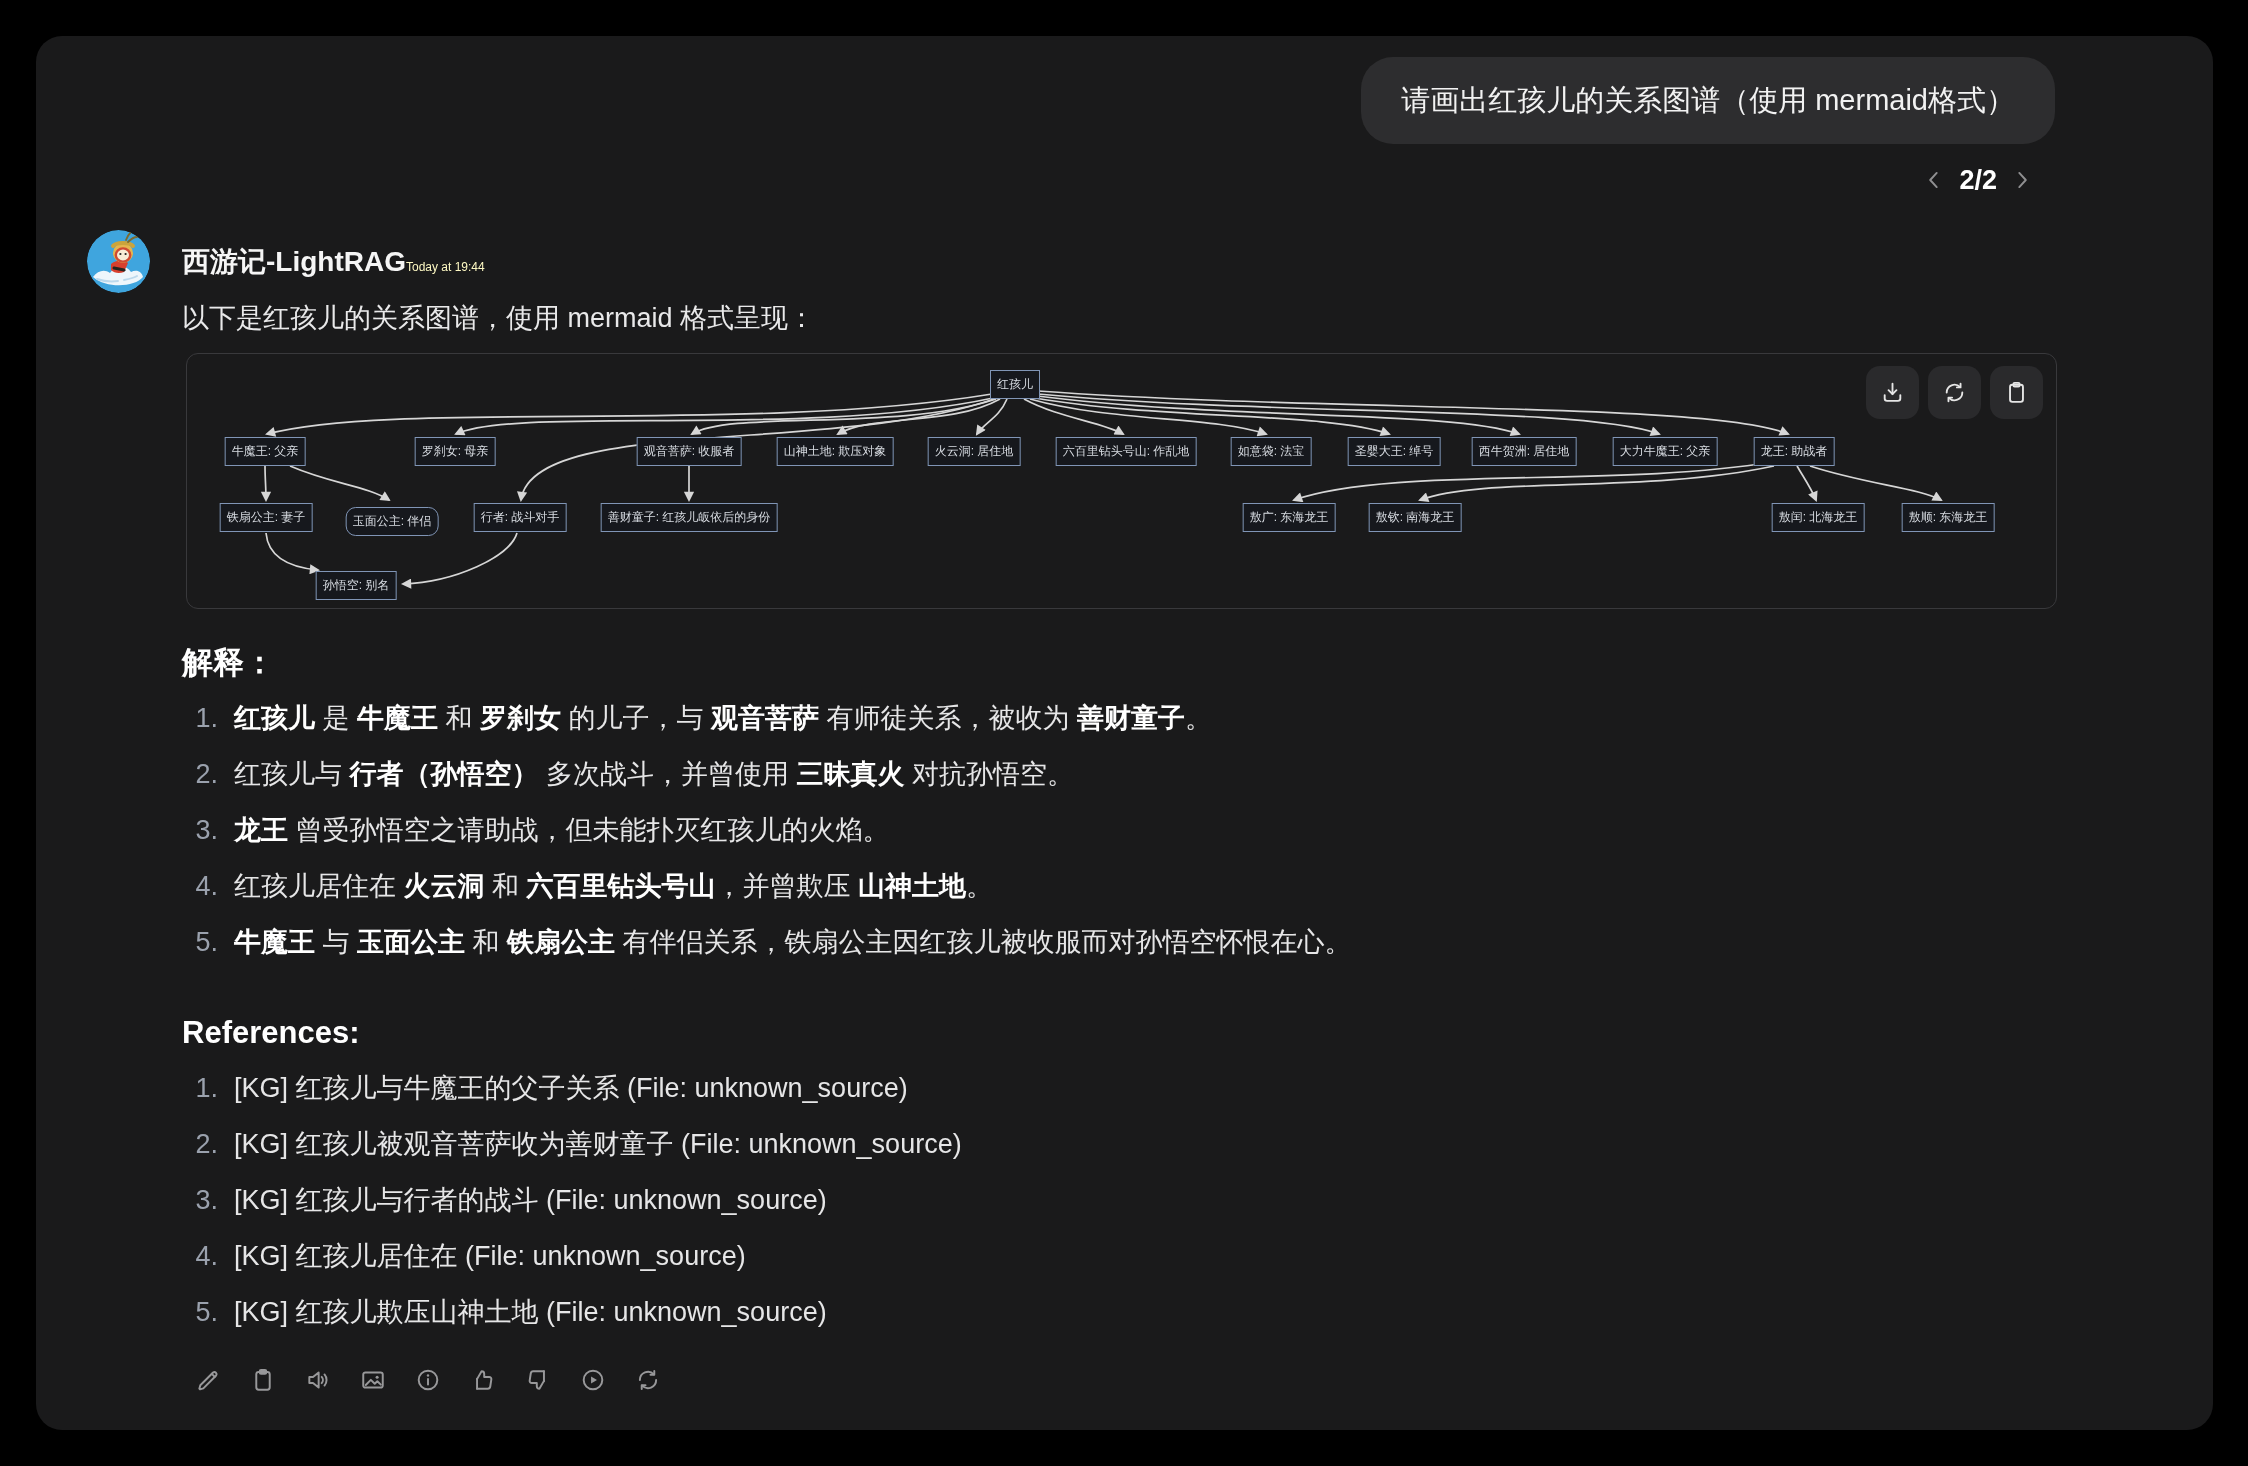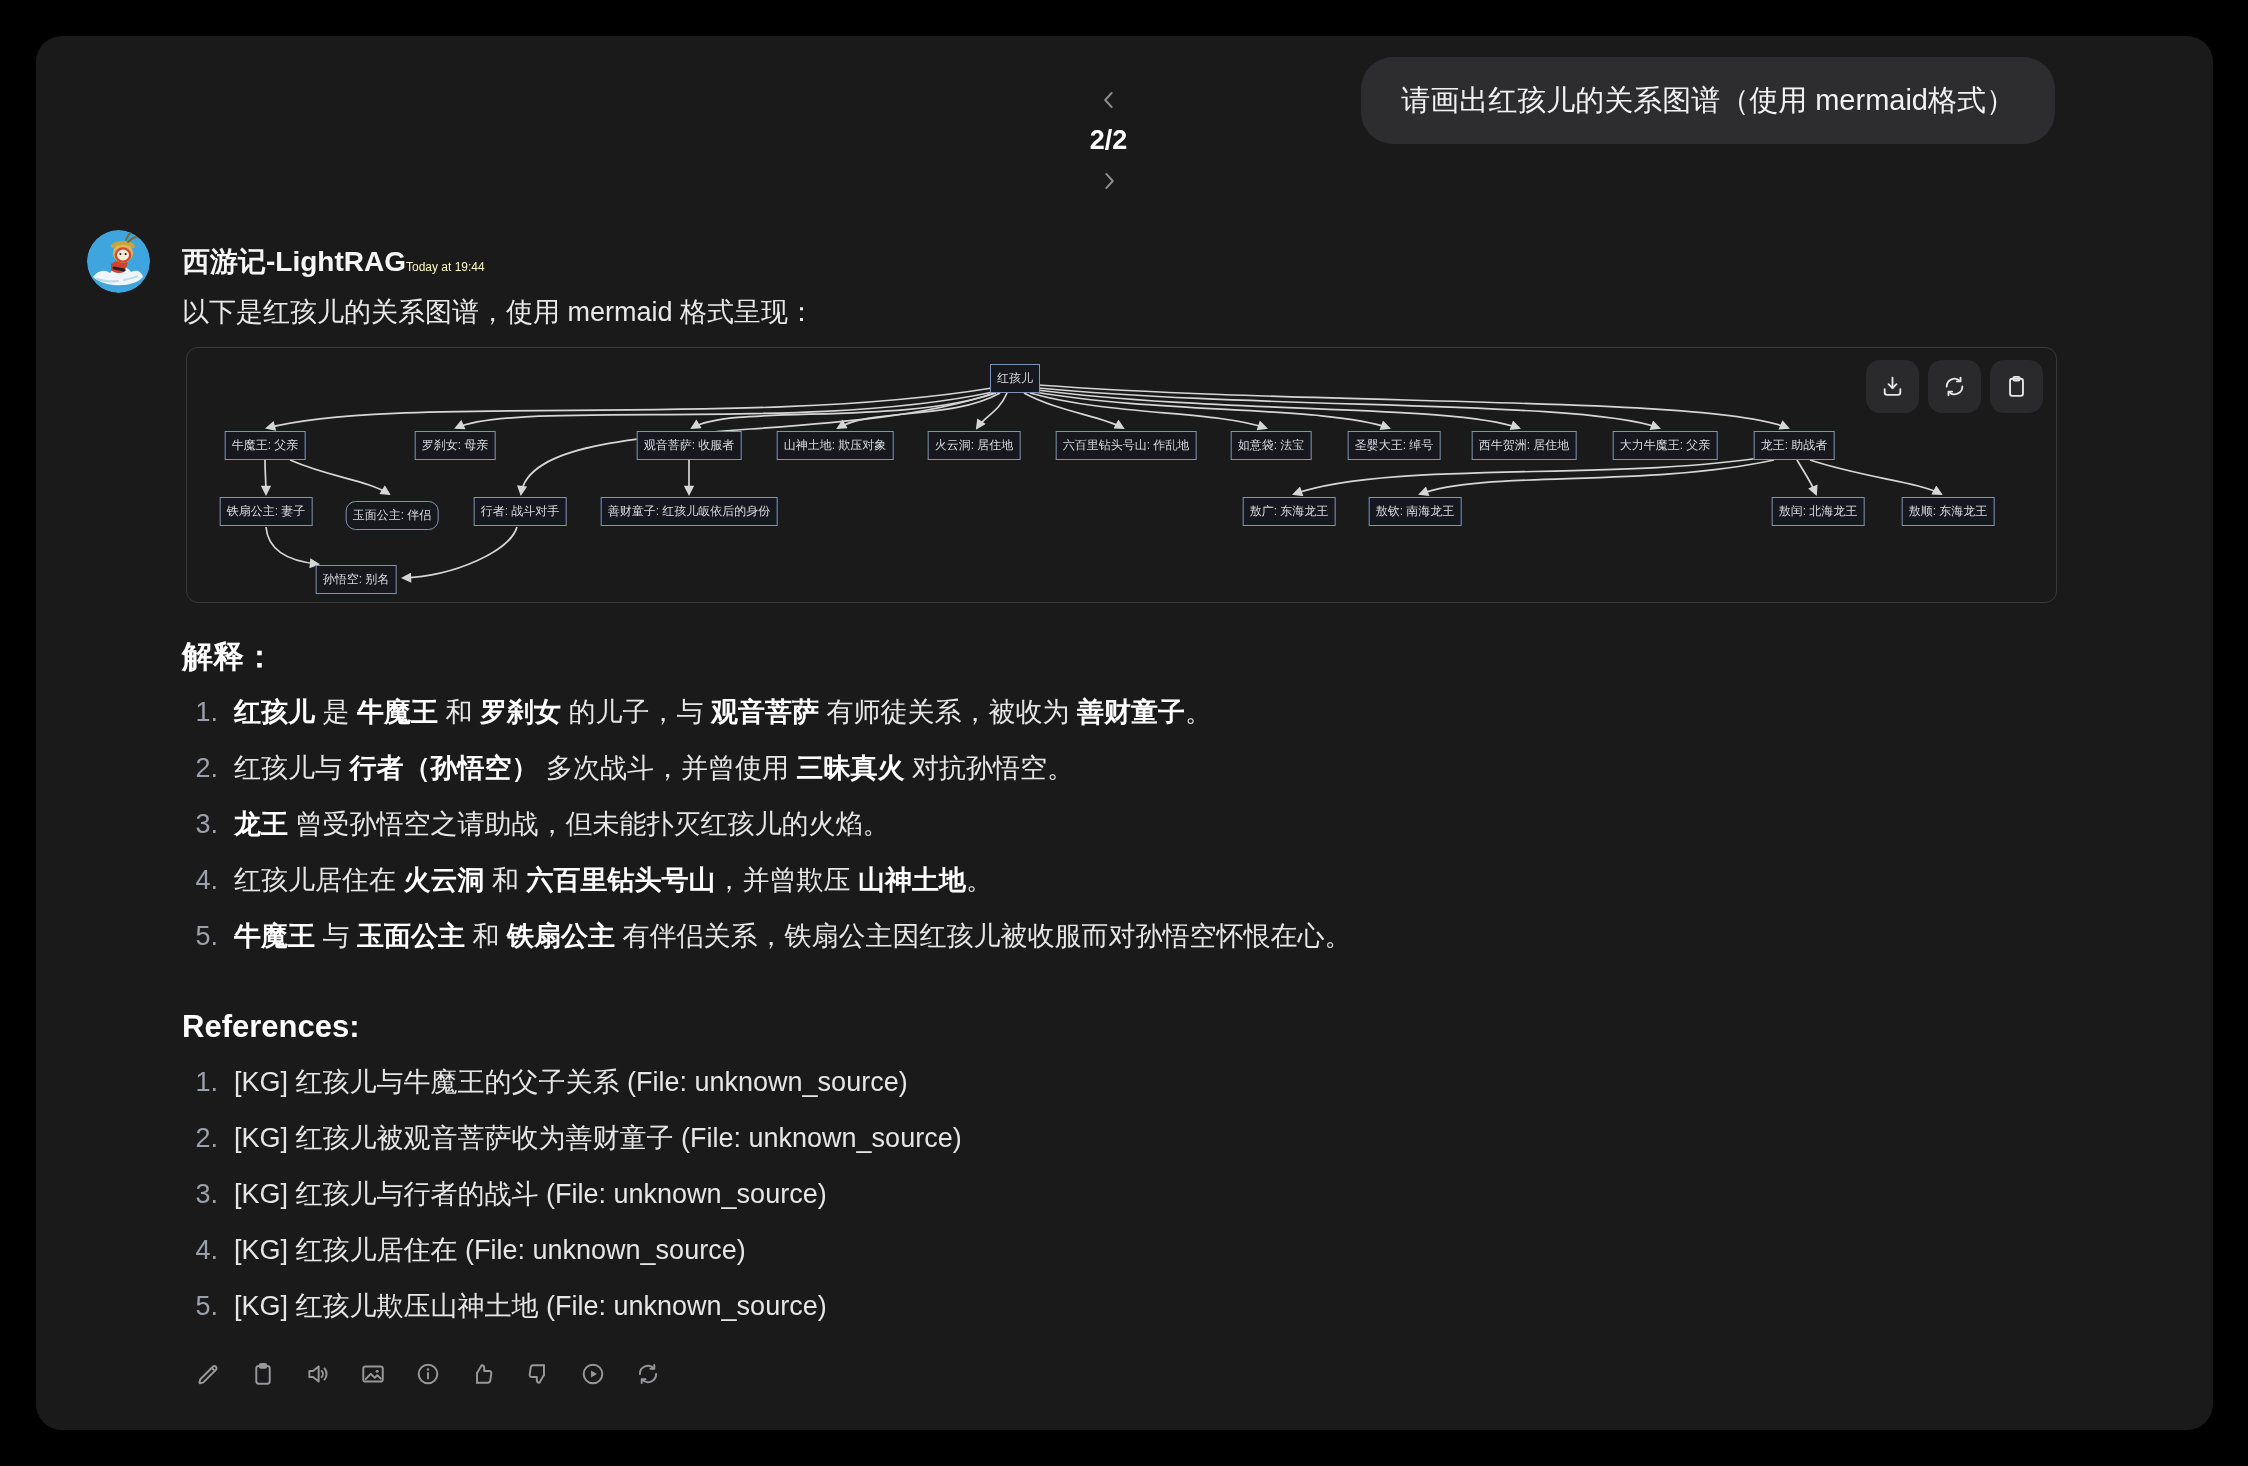--- a/index.html
+++ b/index.html
@@ -12,7 +12,7 @@
   .bubble{background:#2d2d2f;color:#f2f2f2;font-size:29px;line-height:35px;padding:26px 40px;border-radius:32px;max-width:1400px;text-align:right;}
 
   
-  .pager-row{display:flex;justify-content:flex-end;align-items:center;gap:12px;margin-top:22px;height:28px;padding-right:20px;flex-direction:column;}
+  .pager-row{display:flex;justify-content:flex-end;align-items:center;gap:12px;margin-top:22px;height:28px;padding-right:20px;}
   .pager-btn{width:26px;height:26px;color:#8f8f91;display:flex;align-items:center;justify-content:center;cursor:pointer;}
   .pager-label{color:#fff;font-weight:bold;font-size:27px;}
 

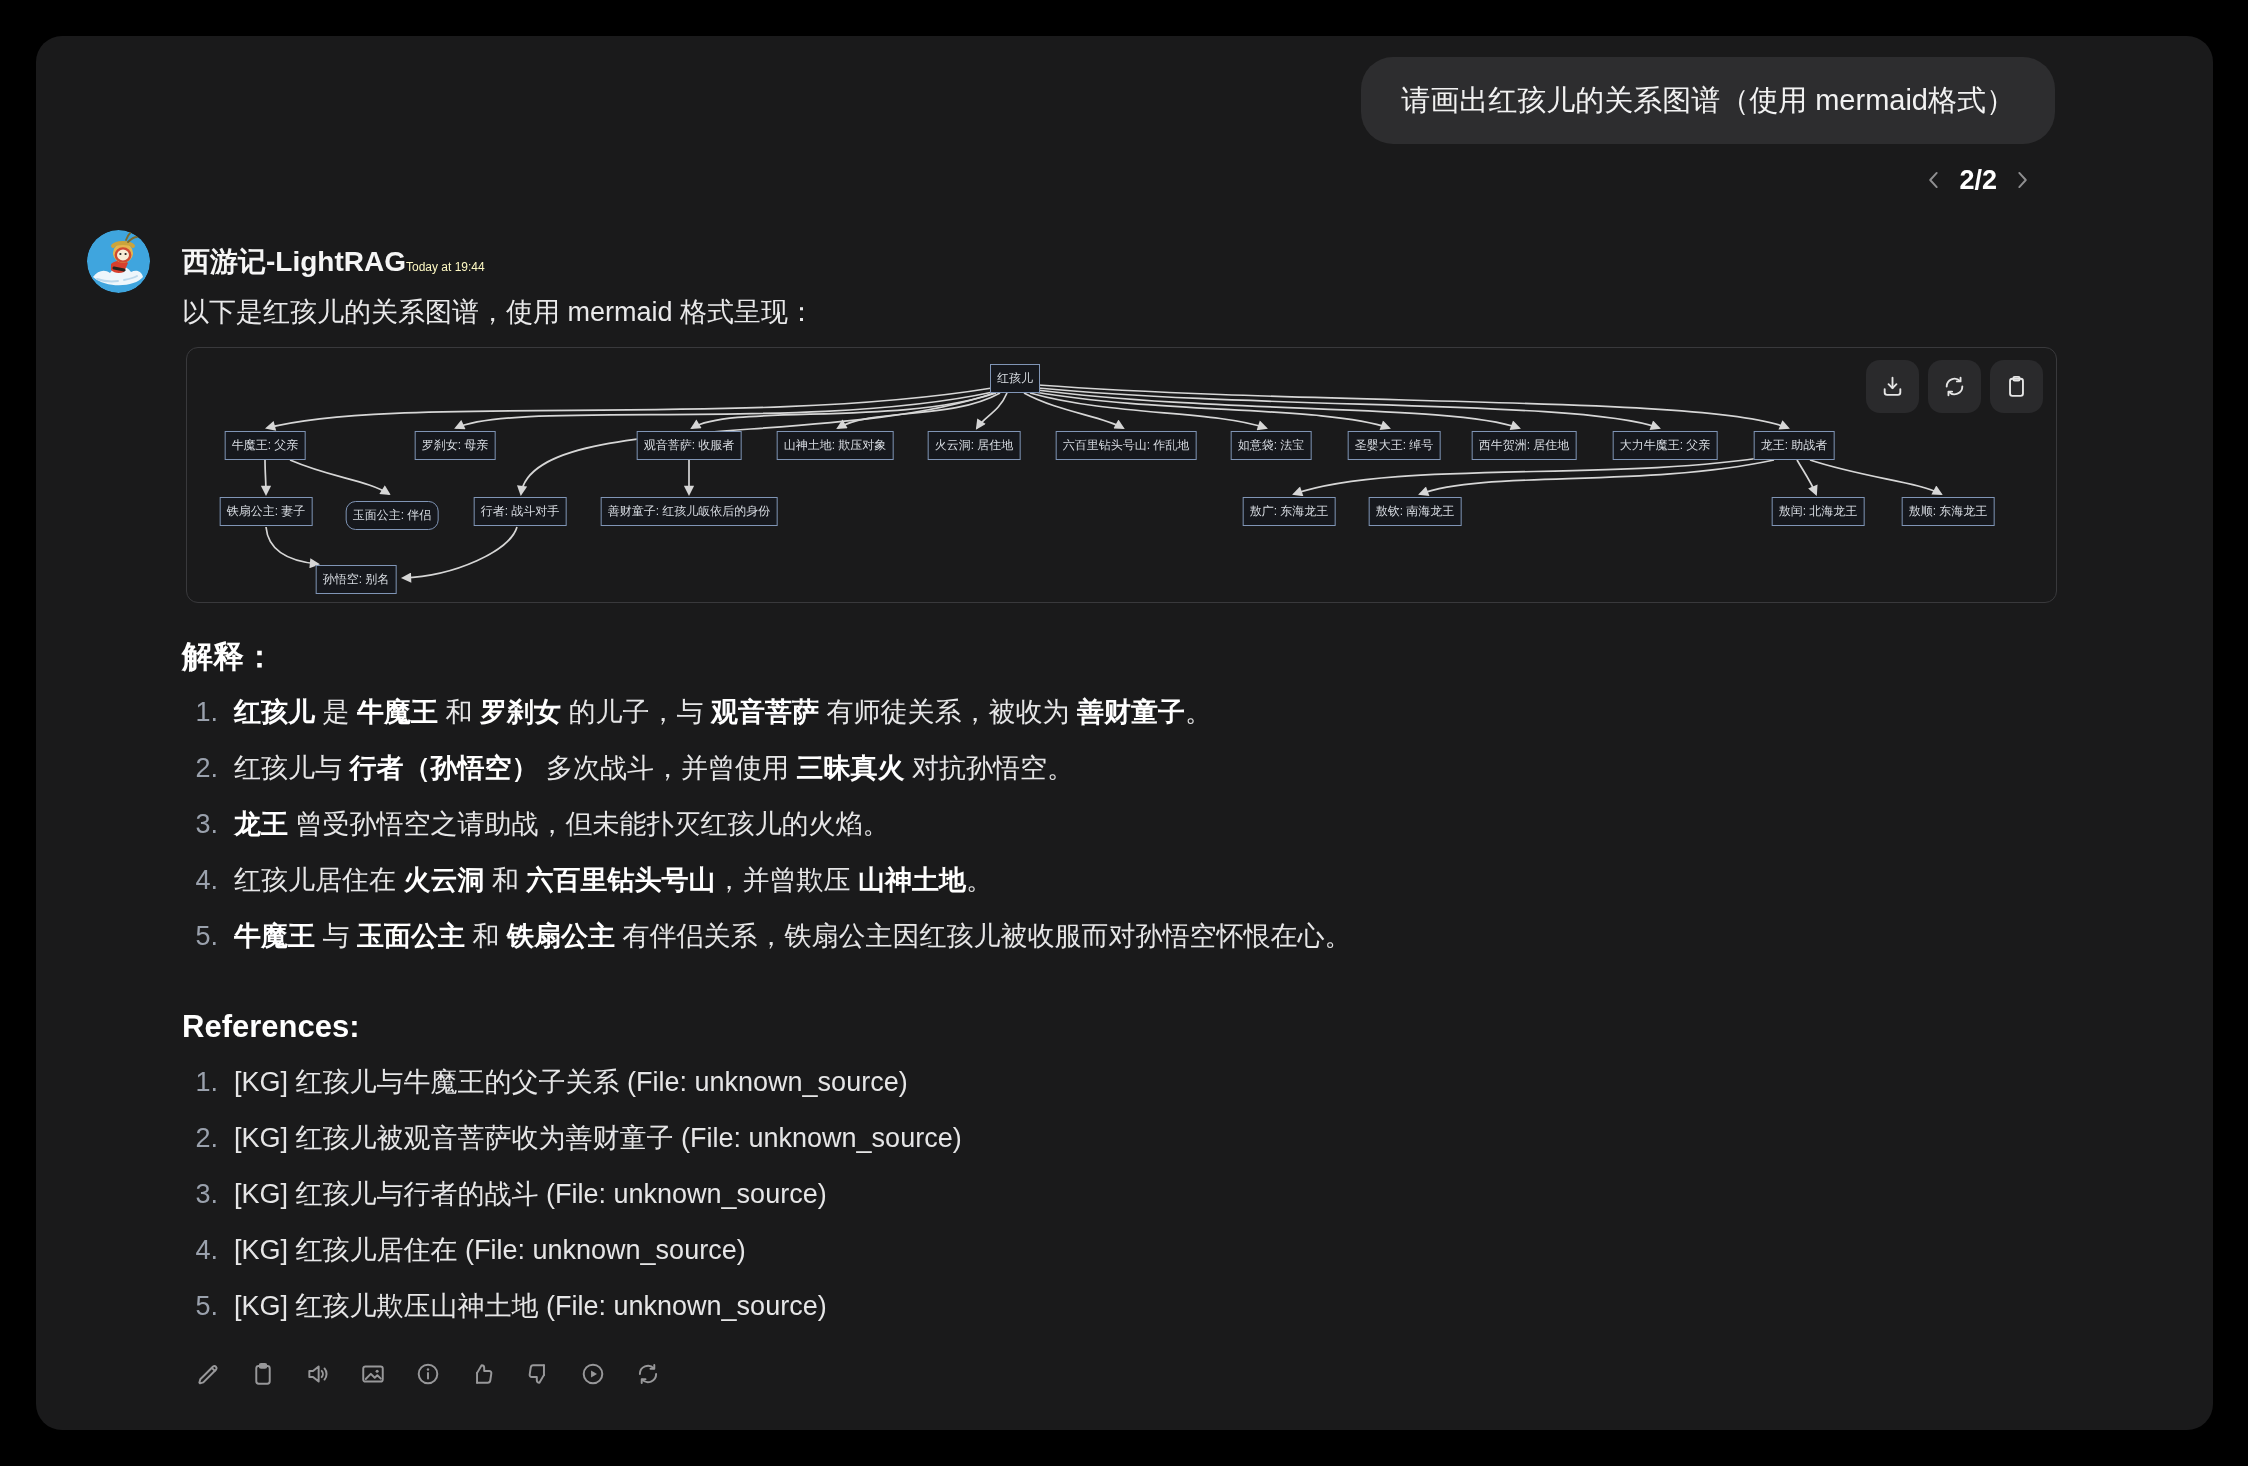--- a/index.html
+++ b/index.html
@@ -23,7 +23,7 @@
   .assistant-name{color:#f5f5f5;font-weight:bold;font-size:28px;}
   .timestamp{color:#fef9c3;font-size:12px;}
 
-  .intro{color:#e9e9ea;font-size:27px;line-height:38px;}
+  .intro{margin-top:6px;color:#e9e9ea;font-size:27px;line-height:38px;}
 
   
   .diagram{position:relative;margin-top:16px;margin-left:4px;width:1869px;height:254px;border:1px solid #39393c;border-radius:12px;flex:0 0 auto;}

